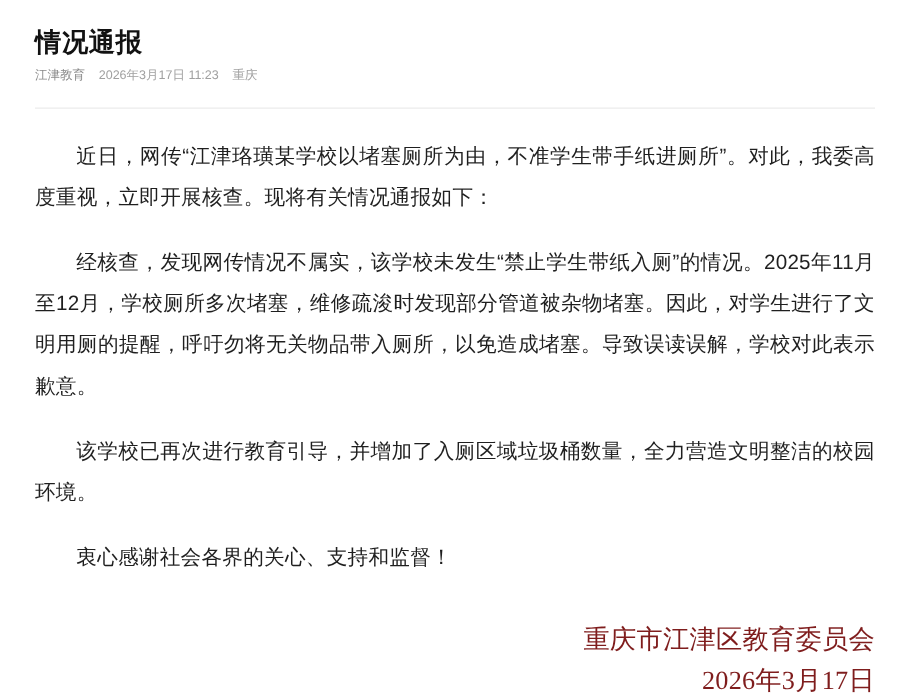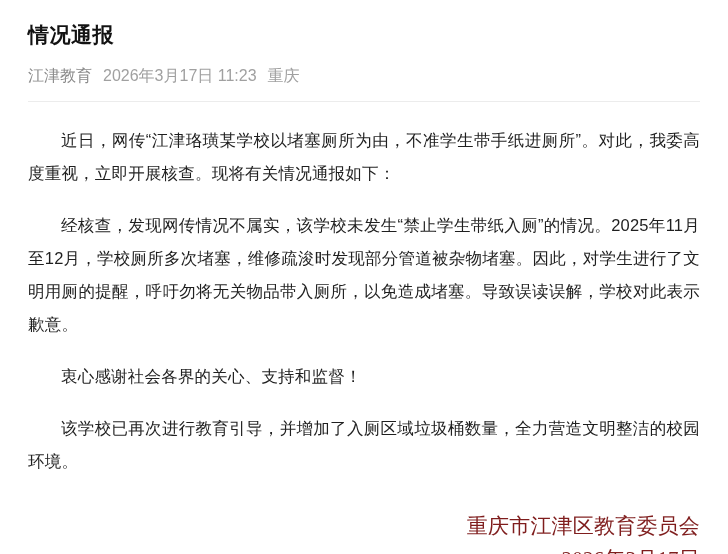--- a/index.html
+++ b/index.html
@@ -30,8 +30,8 @@
     margin: 0 0 0 0;
   }
   .meta {
-    margin-top: 17px;
-    font-size: 16px;
+    margin-top: 2px;
+    font-size: 10px;
     color: #9b9b9b;
     line-height: 18px;
     display: flex;

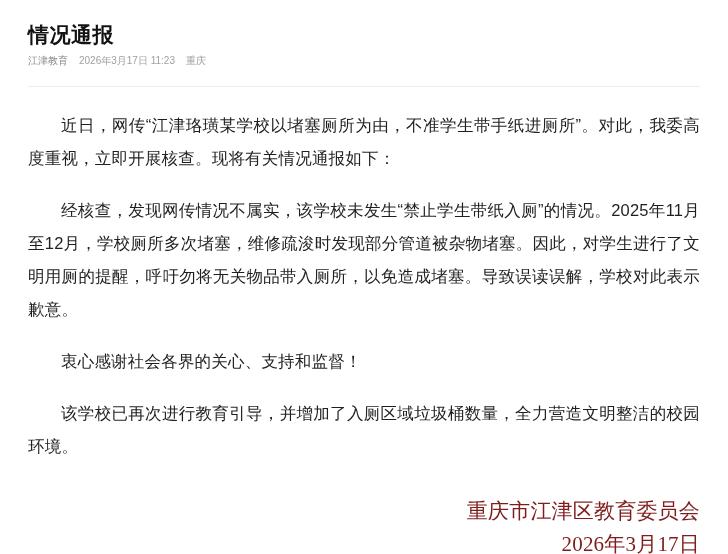--- a/index.html
+++ b/index.html
@@ -97,8 +97,8 @@
   <div class="body">
     <p>近日，网传“江津珞璜某学校以堵塞厕所为由，不准学生带手纸进厕所”。对此，我委高度重视，立即开展核查。现将有关情况通报如下：</p>
     <p>经核查，发现网传情况不属实，该学校未发生“禁止学生带纸入厕”的情况。2025年11月至12月，学校厕所多次堵塞，维修疏浚时发现部分管道被杂物堵塞。因此，对学生进行了文明用厕的提醒，呼吁勿将无关物品带入厕所，以免造成堵塞。导致误读误解，学校对此表示歉意。</p>
+    <p>该学校已再次进行教育引导，并增加了入厕区域垃圾桶数量，全力营造文明整洁的校园环境。</p>
     <p>衷心感谢社会各界的关心、支持和监督！</p>
-    <p>该学校已再次进行教育引导，并增加了入厕区域垃圾桶数量，全力营造文明整洁的校园环境。</p>
   </div>
 
   <div class="signature">

